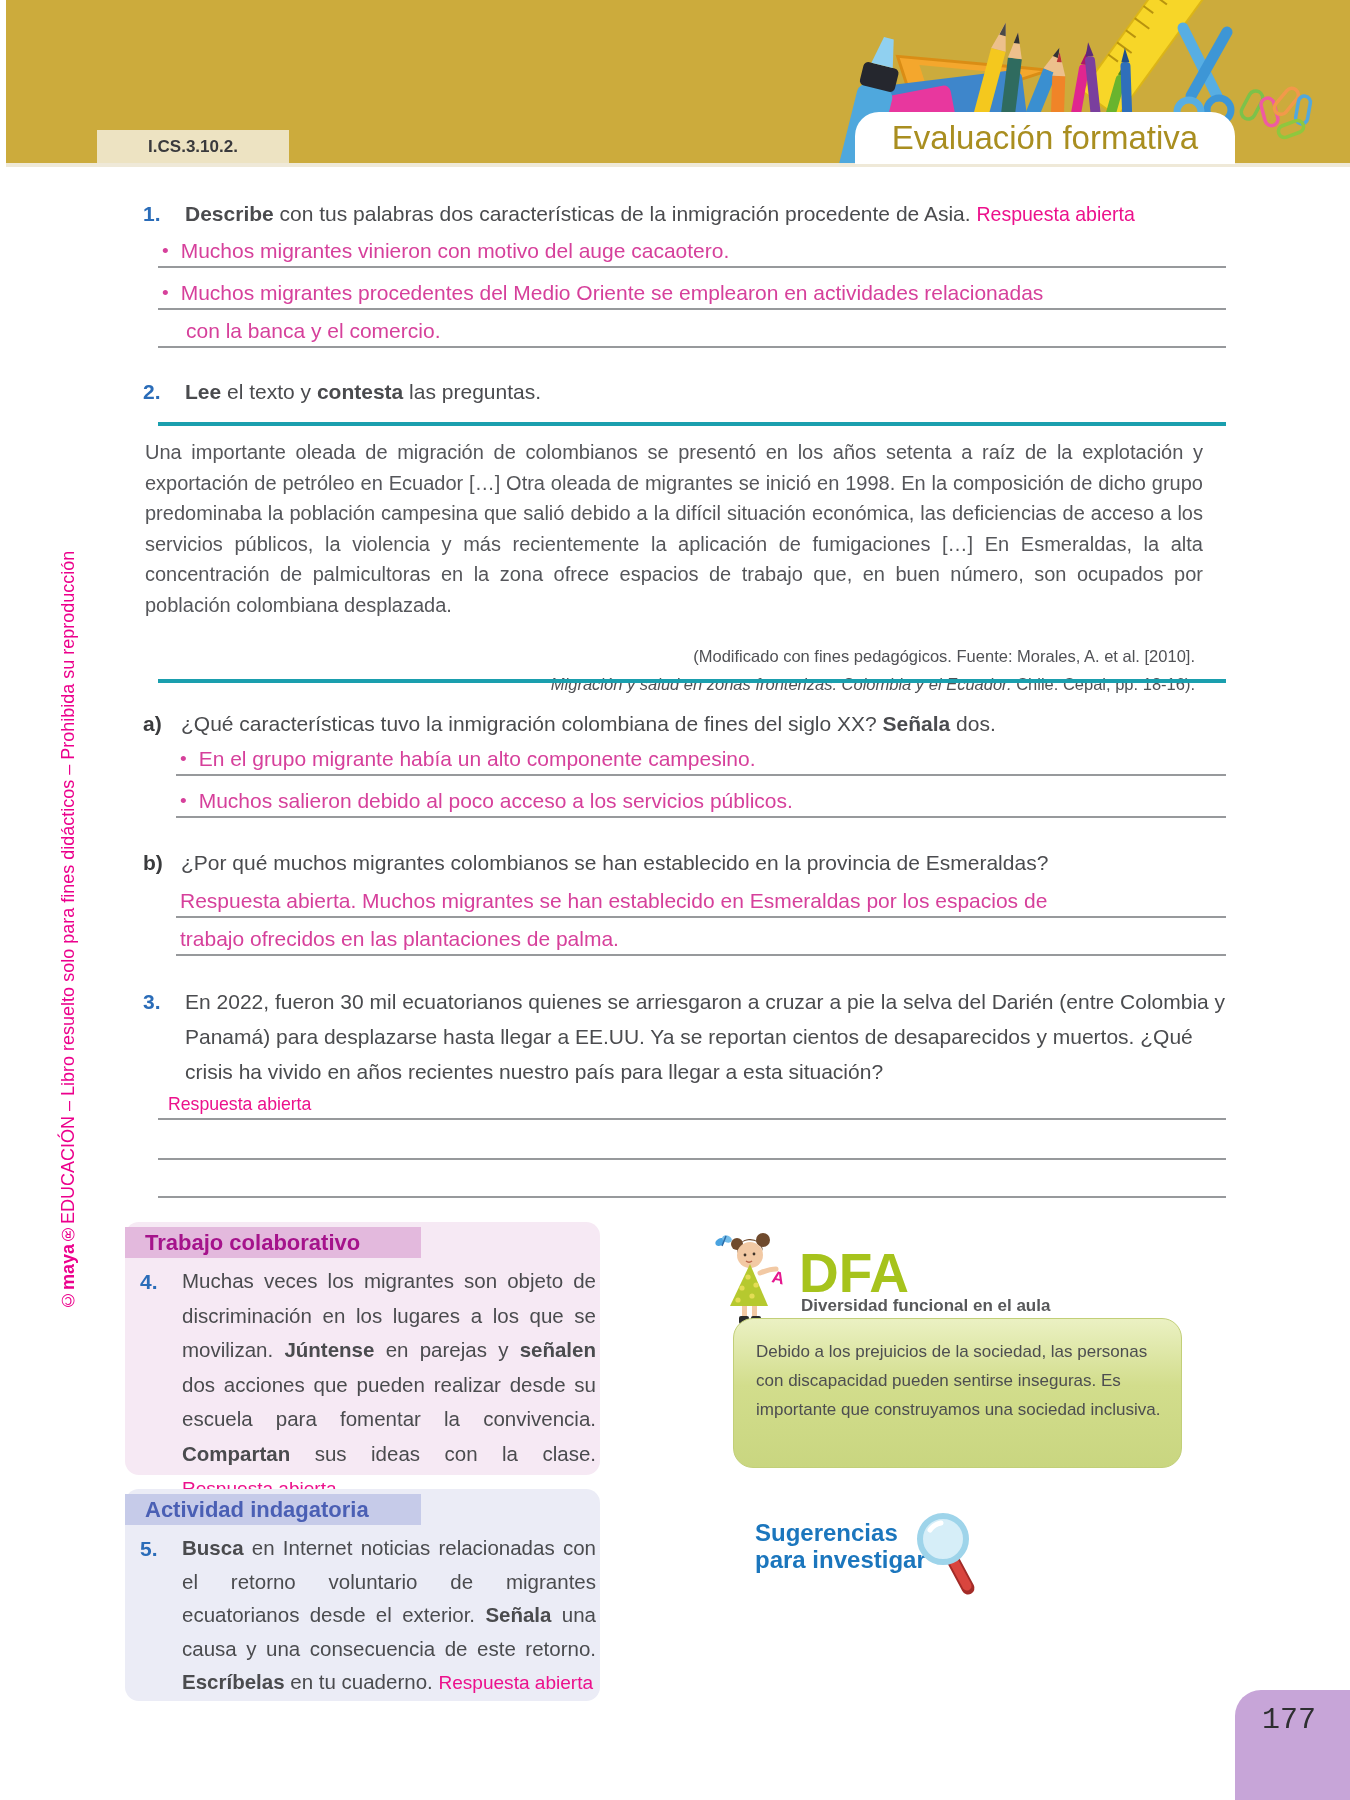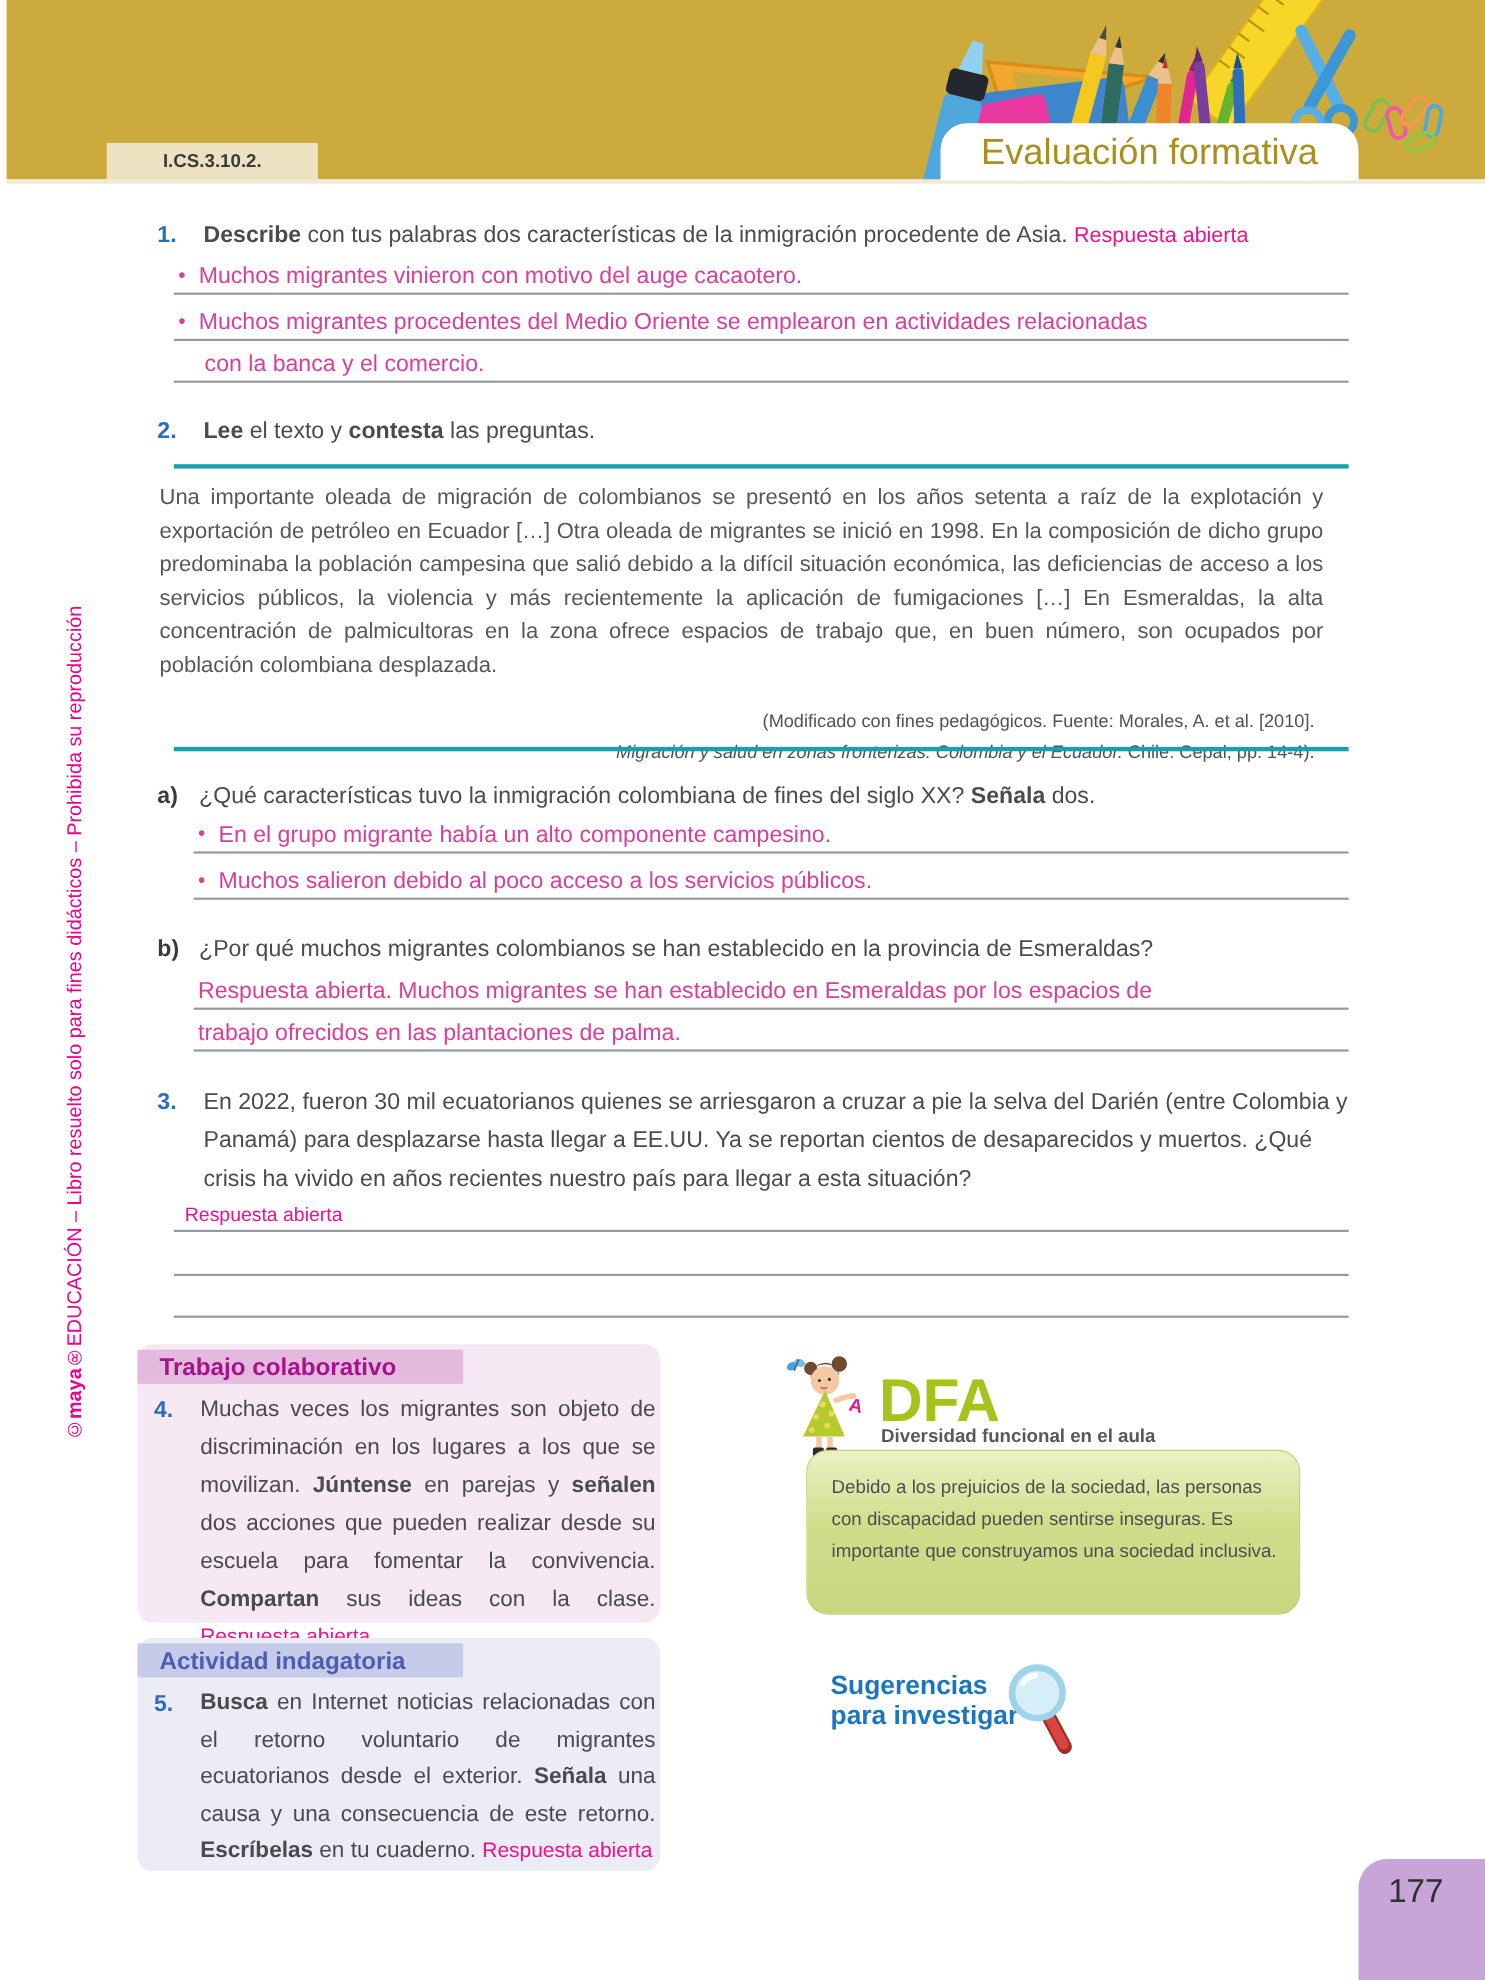--- a/index.html
+++ b/index.html
@@ -206,7 +206,7 @@
   <div id="passage">Una importante oleada de migración de colombianos se presentó en los años setenta a raíz de la explotación y exportación de petróleo en Ecuador […] Otra oleada de migrantes se inició en 1998. En la composición de dicho grupo predominaba la población campesina que salió debido a la difícil situación económica, las deficiencias de acceso a los servicios públicos, la violencia y más recientemente la aplicación de fumigaciones […] En Esmeraldas, la alta concentración de palmicultoras en la zona ofrece espacios de trabajo que, en buen número, son ocupados por población colombiana desplazada.</div>
   <div id="citation">
     <div>(Modificado con fines pedagógicos. Fuente: Morales, A. et al. [2010].</div>
-    <div><span class="i">Migración y salud en zonas fronterizas: Colombia y el Ecuador.</span><span> Chile: Cepal, pp. 14-4).</span></div>
+    <div><span class="i">Migración y salud en zonas fronterizas: Colombia y el Ecuador.</span><span> Chile: Cepal, pp. 18-16).</span></div>
   </div>
   <div class="teal-line" id="teal2"></div>
 

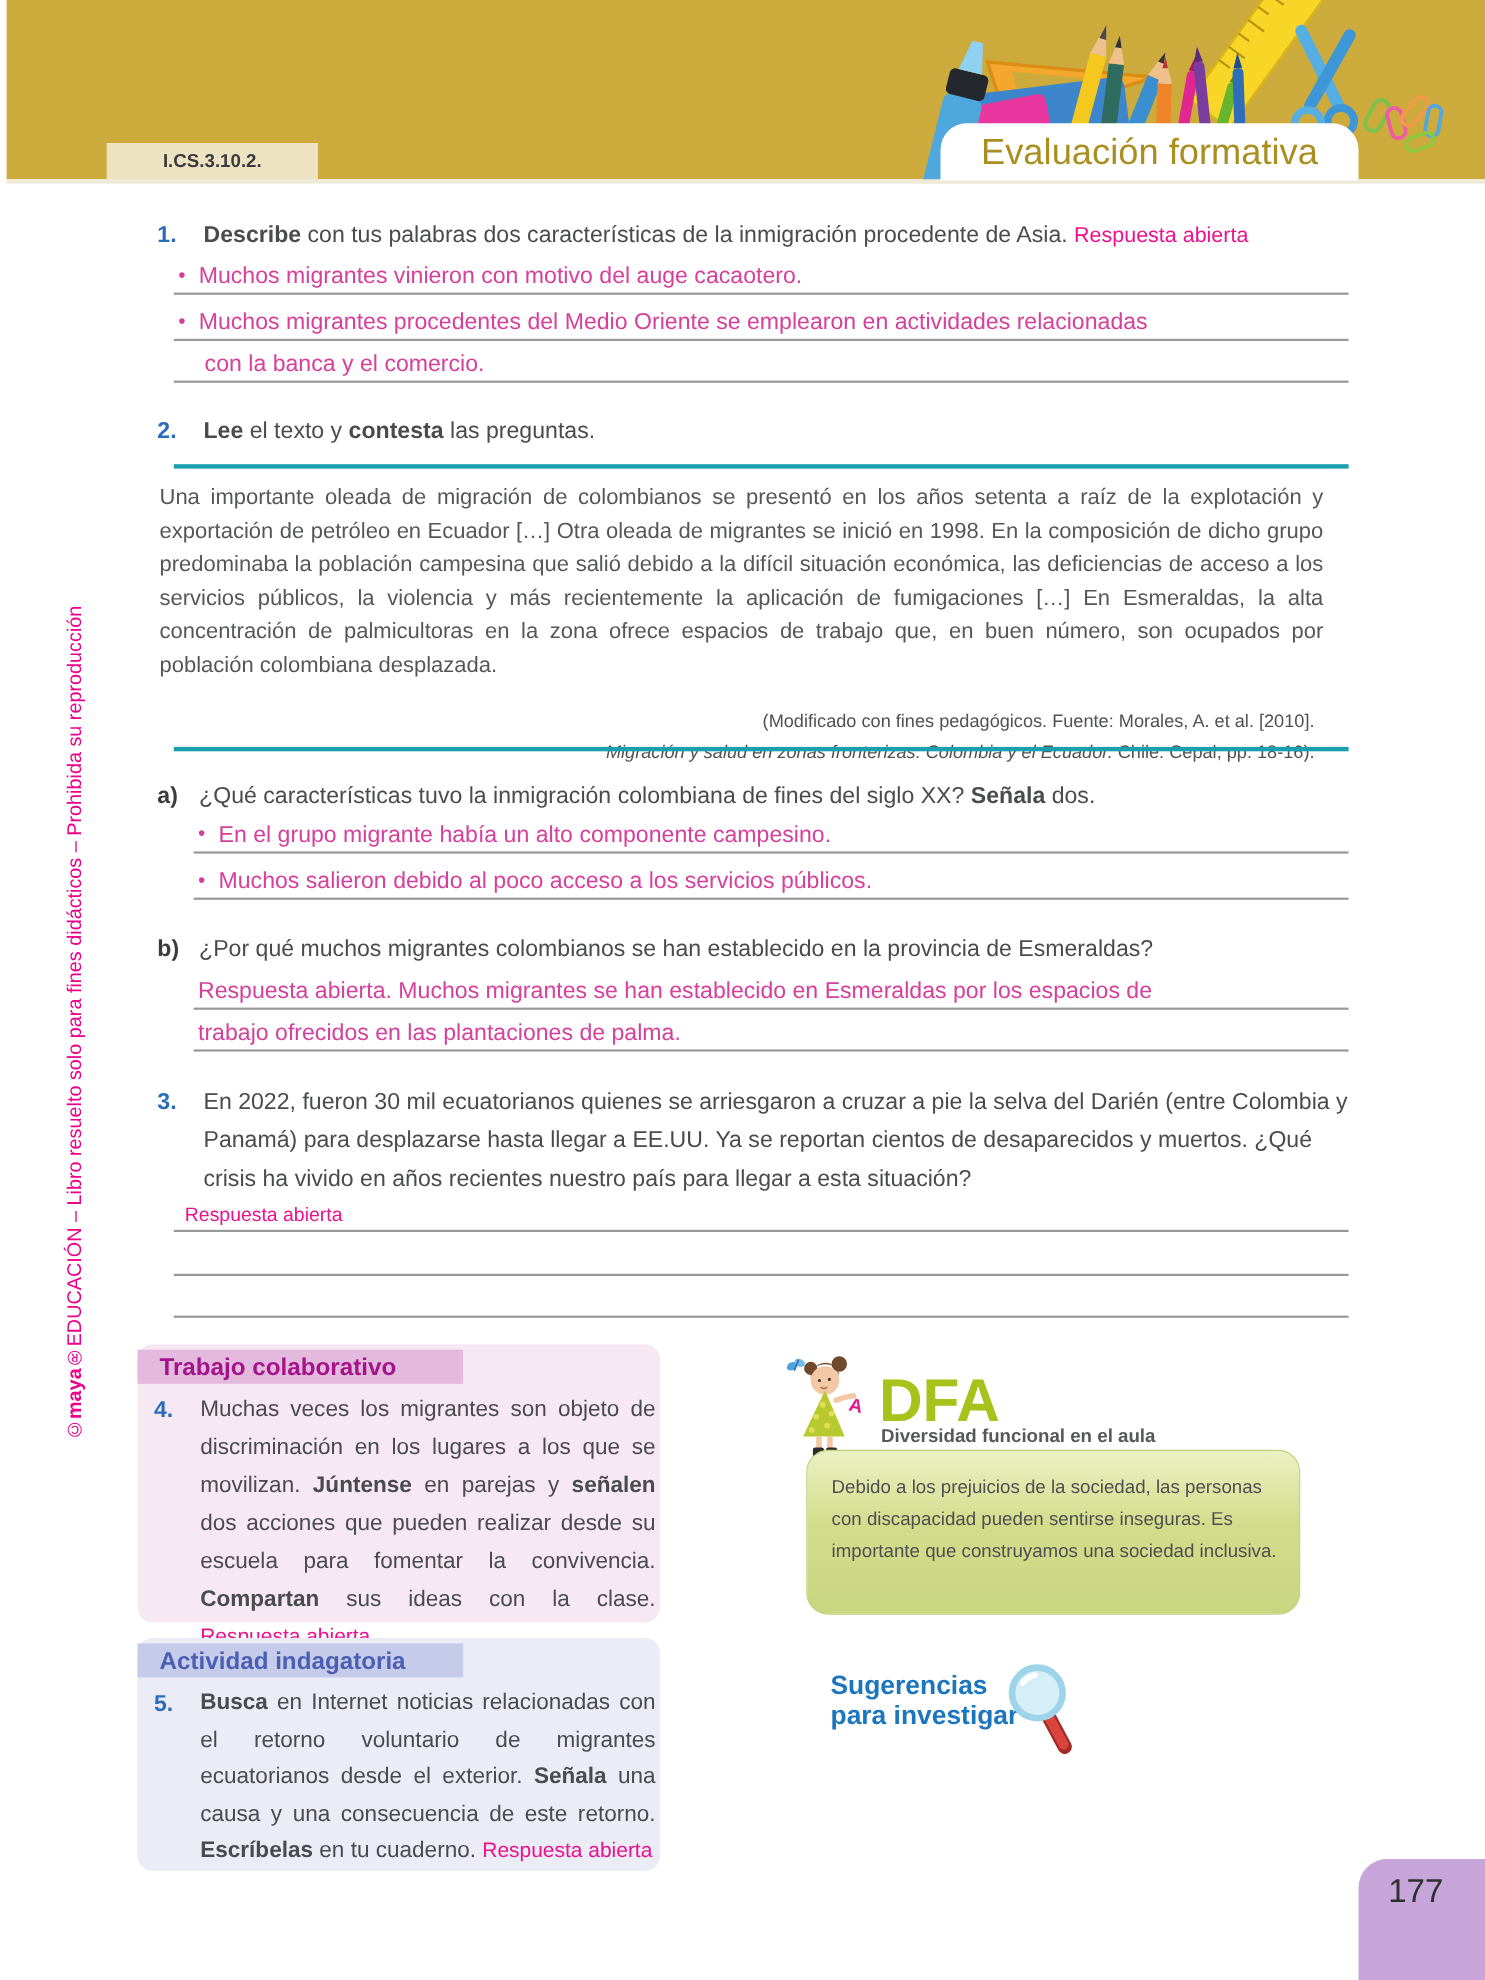--- a/index.html
+++ b/index.html
@@ -89,7 +89,7 @@
   
   #pagenum-box { position:absolute; left:1235px; top:1690px; width:115px; height:110px;
                  background:#c7a5d8; border-radius:26px 0 0 0; }
-  #pagenum { position:absolute; left:27px; top:13px; font-size:30px; color:#2e2f31; }
+  #pagenum { position:absolute; left:27px; top:13px; font-size:30px; color:#2e2f31;font-family:Liberation Mono, monospace; }
   #sidebar-credit { position:absolute; left:58px; top:410px; height:900px; width:30px;
                     writing-mode:vertical-rl; transform:rotate(180deg);
                     font-size:18px; color:#ec008c; white-space:nowrap; }

